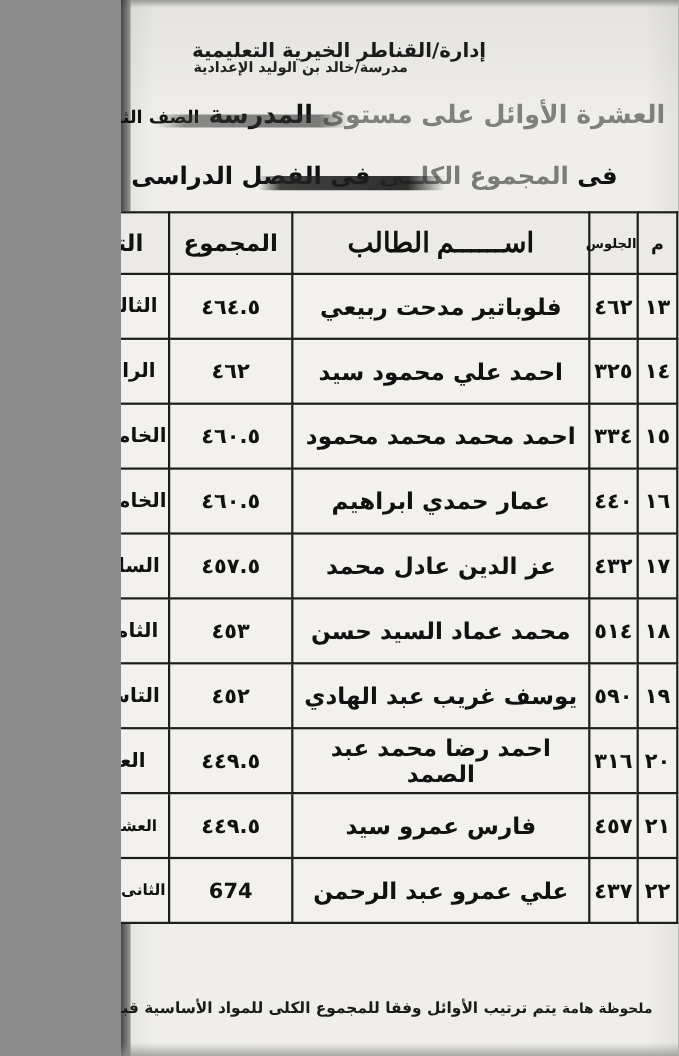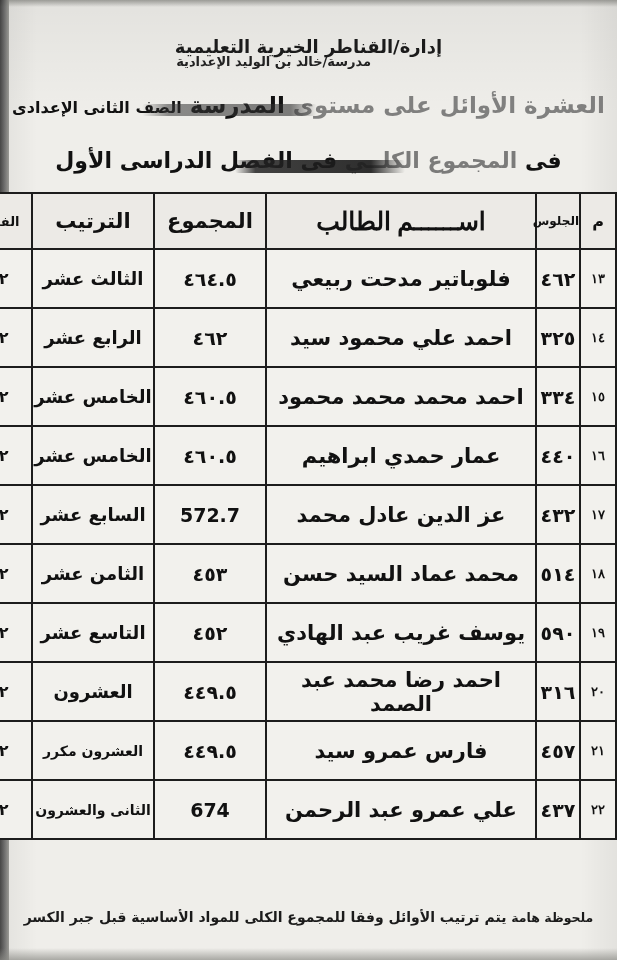--- a/index.html
+++ b/index.html
@@ -15,7 +15,7 @@
   }
   .page {
     position: relative;
-    width: 617px;
+    width: 507px;
     height: 960px;
     background: #efeeea;
     background-image:

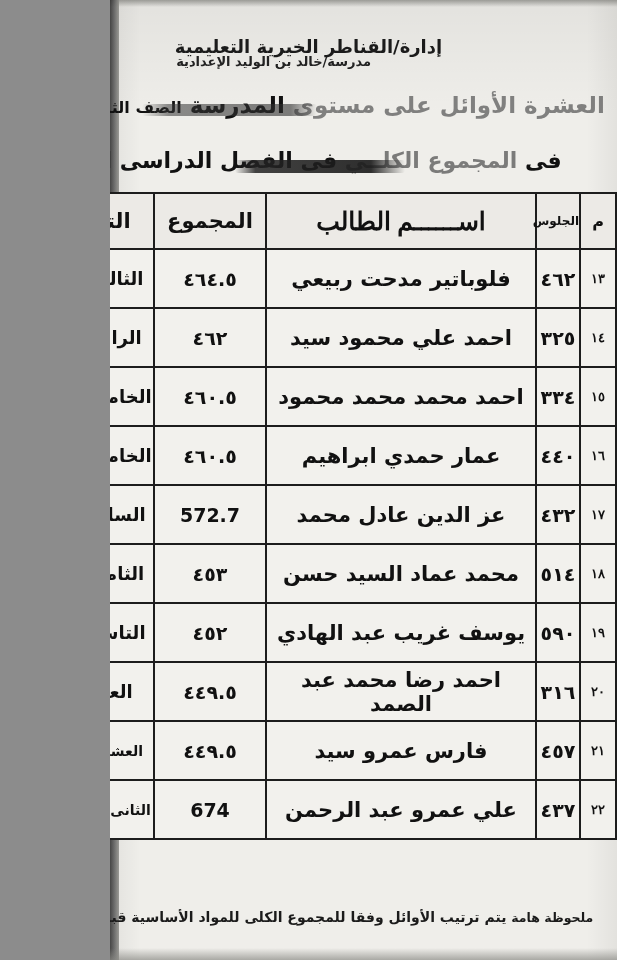--- a/index.html
+++ b/index.html
@@ -157,7 +157,7 @@
   .th-class{ width: 66px; font-size: 13px; }
 
   tbody td { height: 57px; }
-  .c-m    { font-size: 13px; font-weight: bold; font-family: Liberation Serif, serif; }
+  .c-m    { font-size: 19px; font-weight: bold; }
   .c-seat { font-size: 19px; font-weight: bold; }
   .c-name { font-size: 21px; font-weight: bold; text-align: center; margin-top: 31px; }
   .c-total{ font-size: 19px; font-weight: bold; }

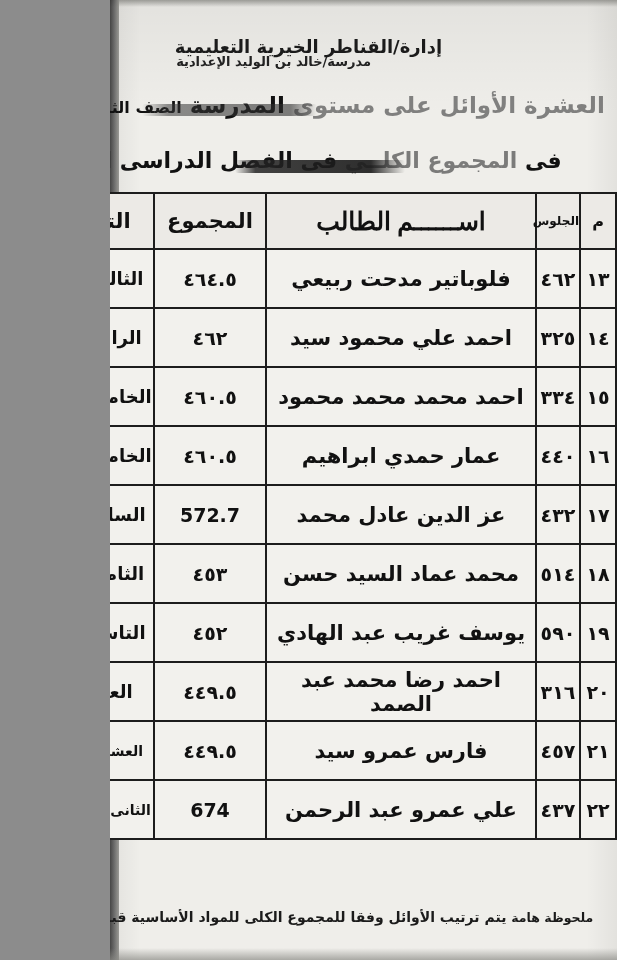--- a/index.html
+++ b/index.html
@@ -267,7 +267,7 @@
             <td class="c-m">١٧</td>
             <td class="c-seat">٤٣٢</td>
             <td class="c-name">عز الدين عادل محمد</td>
-            <td class="c-total">572.7</td>
+            <td class="c-total">٤٥٧.٥</td>
             <td class="c-rank">السابع عشر</td>
             <td class="c-class">٢ / </td>
           </tr>

